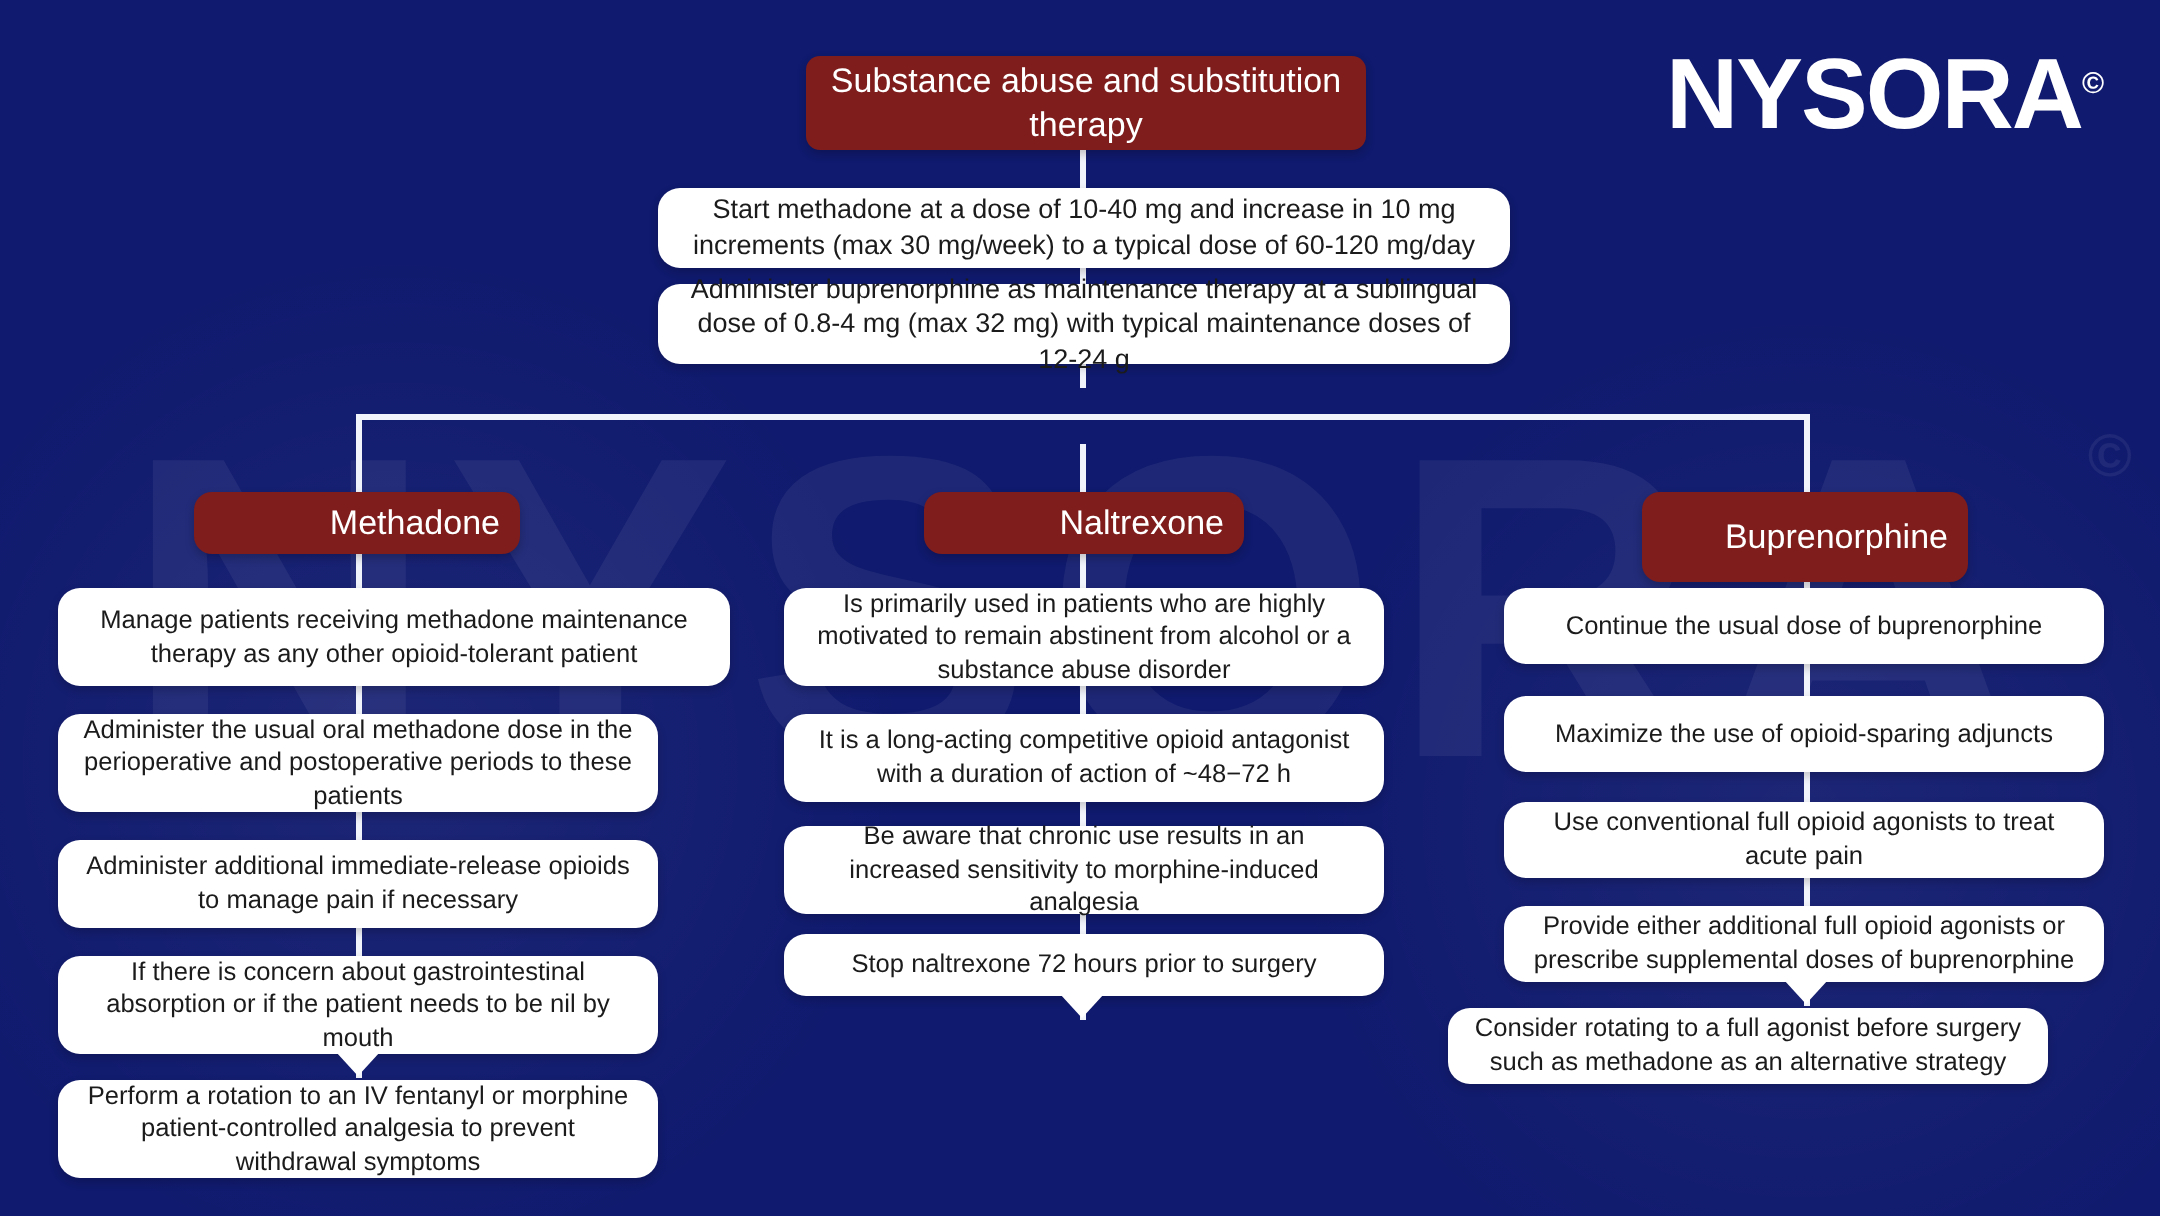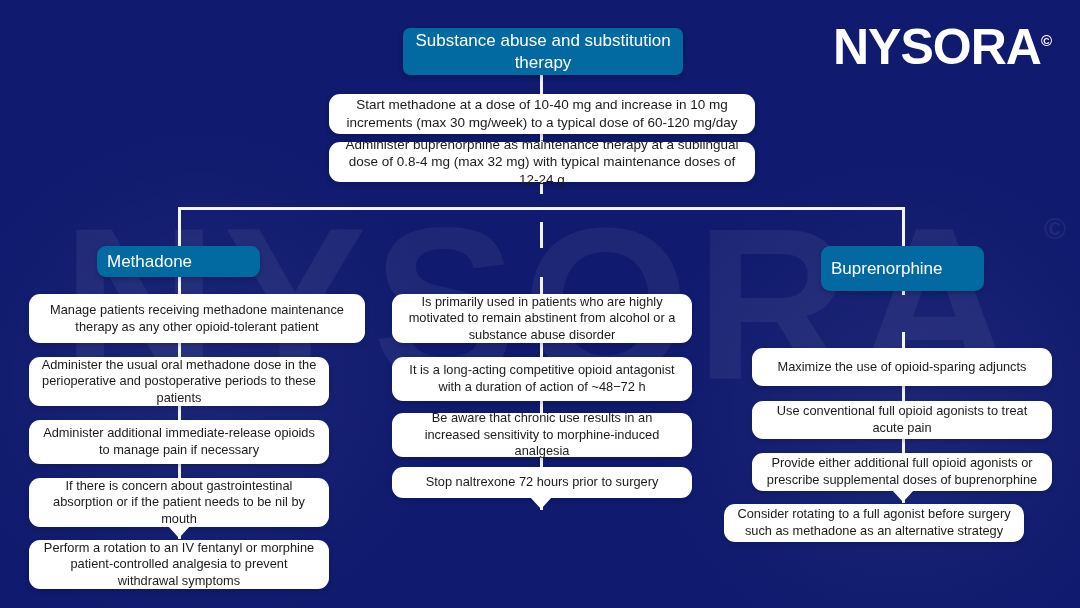--- a/index.html
+++ b/index.html
@@ -57,10 +57,10 @@
   
   .pill{
     position:absolute;z-index:3;
-    background:#0369a1;
+    background:#7f1d1d;
     border-radius:9px;
     color:#ffffff;
-    display:flex;align-items:center;justify-content:flex-start;
+    display:flex;align-items:center;justify-content:flex-end;
     text-align:center;
     box-shadow:0 2px 5px rgba(0,0,0,.22);
     box-sizing:border-box;

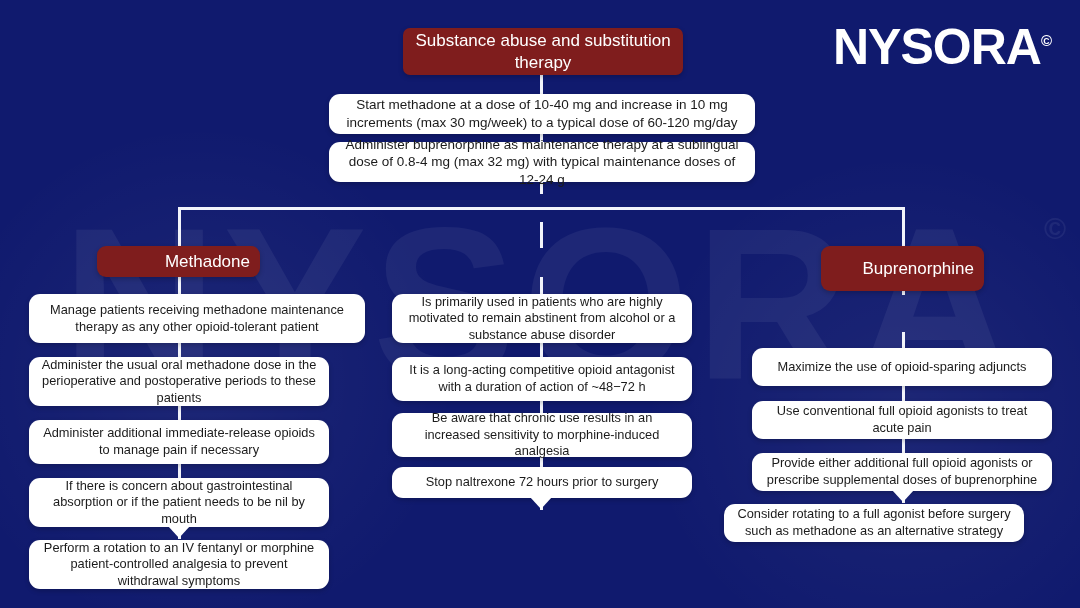--- a/index.html
+++ b/index.html
@@ -146,6 +146,9 @@
     <span>Perform a rotation to an IV fentanyl or morphine patient-controlled analgesia to prevent withdrawal symptoms</span>
   </div>
 
+  <div class="pill col" style="left:462px;top:246px;width:160px;height:31px;">
+    <span>Naltrexone</span>
+  </div>
   <div class="ln ln-v" style="left:540px;top:277px;height:18px;"></div>
   <div class="box col" style="left:392px;top:294px;width:300px;height:49px;">
     <span>Is primarily used in patients who are highly motivated to remain abstinent from alcohol or a substance abuse disorder</span>

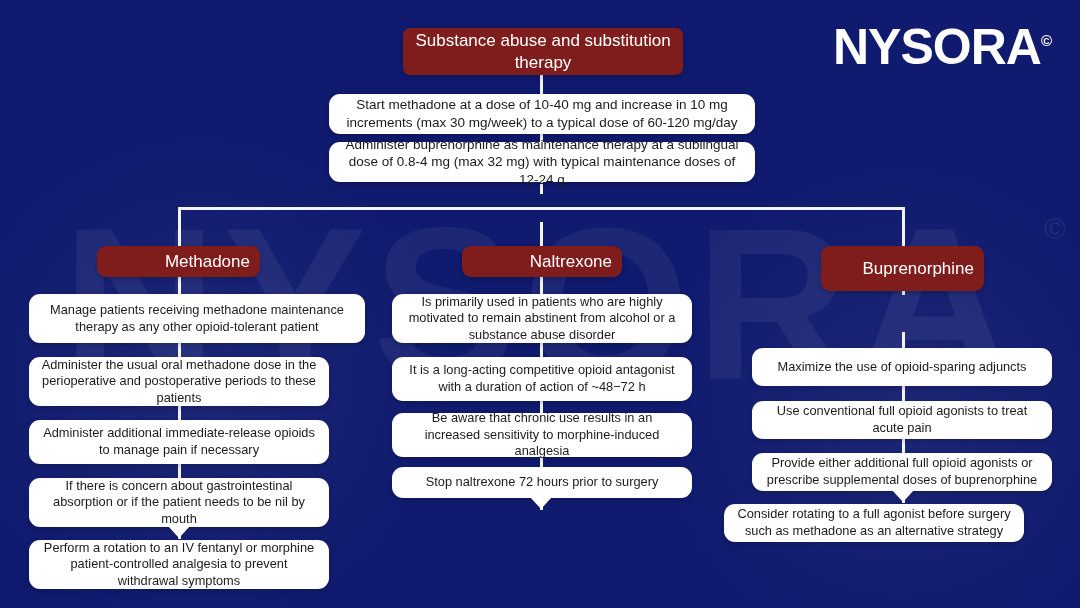--- a/index.html
+++ b/index.html
@@ -172,6 +172,9 @@
     <span>Buprenorphine</span>
   </div>
   <div class="ln ln-v" style="left:902px;top:277px;height:18px;"></div>
+  <div class="box col" style="left:752px;top:294px;width:300px;height:38px;">
+    <span>Continue the usual dose of buprenorphine</span>
+  </div>
   <div class="ln ln-v" style="left:902px;top:332px;height:16px;"></div>
   <div class="box col" style="left:752px;top:348px;width:300px;height:38px;">
     <span>Maximize the use of opioid-sparing adjuncts</span>

